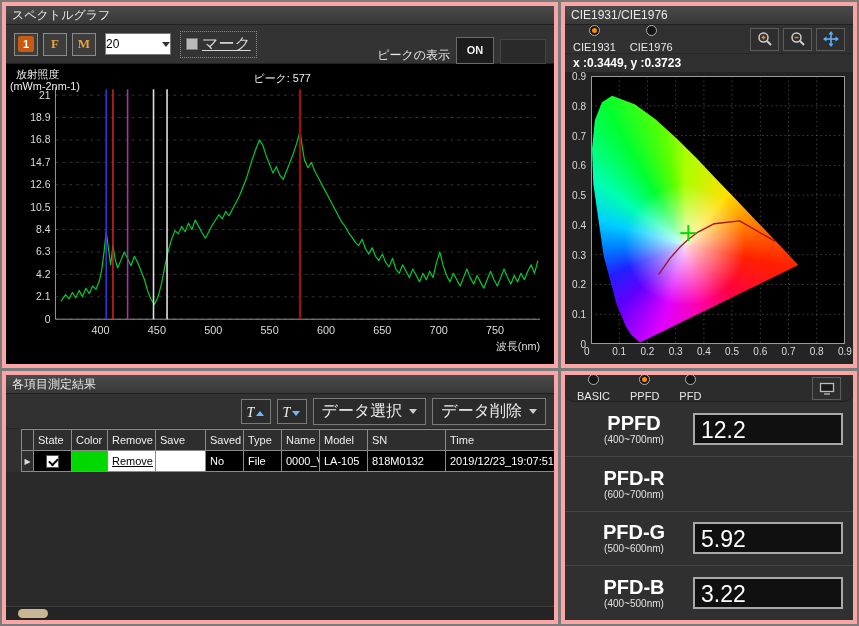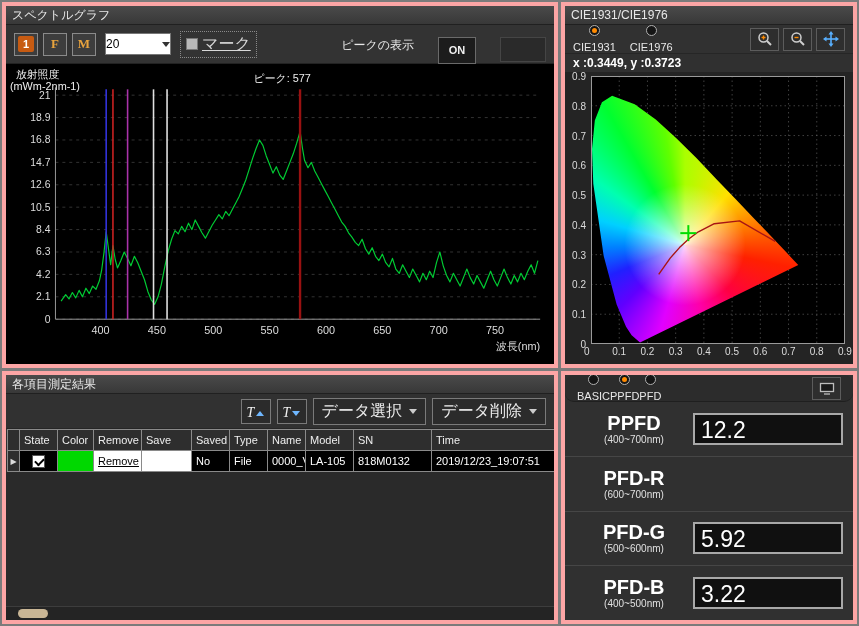--- a/index.html
+++ b/index.html
@@ -20,7 +20,7 @@
   .mark-wrap{display:flex;align-items:center;gap:4px;border:1px dotted #8a8a8a;padding:2px 5px;margin-left:4px;}
   .cb-dis{width:12px;height:12px;background:#b9b9b9;border:1px solid #777;box-sizing:border-box;}
   .mark-label{font-size:16px;color:#d8d8d8;text-decoration:underline;}
-  .spec-right{margin-left:auto;display:flex;align-items:flex-start;gap:24px;margin-top:12px;}
+  .spec-right{margin-left:auto;display:flex;align-items:flex-end;gap:6px;margin-top:12px;}
   .peak-label{font-size:12px;color:#e8e8e8;}
   .on-btn{width:36px;height:25px;background:#1c1c1c;border:1px solid #6a6a6a;color:#f0f0f0;font-size:11px;font-weight:bold;
       display:flex;align-items:center;justify-content:center;cursor:pointer;}

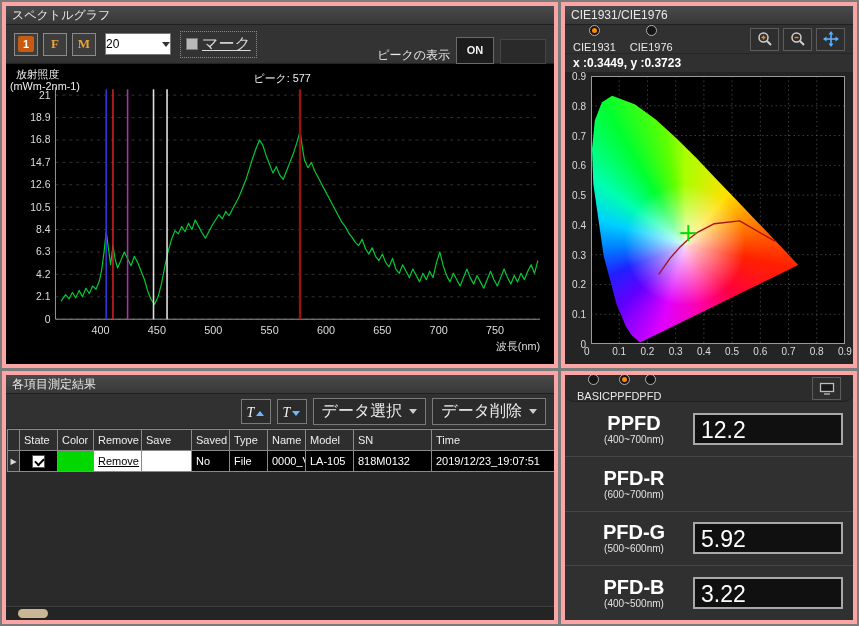--- a/index.html
+++ b/index.html
@@ -81,7 +81,7 @@
   .hscroll .thumb{position:absolute;left:12px;top:2px;width:30px;height:9px;background:#c9b695;border-radius:5px;cursor:grab;}
 
   
-  .pfd-toolbar{flex:none;height:26px;display:flex;align-items:center;padding:0 12px;background:#2c2c2c;border-bottom:1px solid #1f1f1f;border-radius:9px;}
+  .pfd-toolbar{flex:none;height:26px;display:flex;align-items:center;gap:20px;padding:0 12px;background:#2c2c2c;border-bottom:1px solid #1f1f1f;border-radius:9px;}
   .pfd-rows{flex:1;display:flex;flex-direction:column;}
   .pfd-row{flex:1;display:flex;align-items:center;padding:0 10px;border-bottom:1px solid #464646;}
   .pfd-row:last-child{border-bottom:none;}

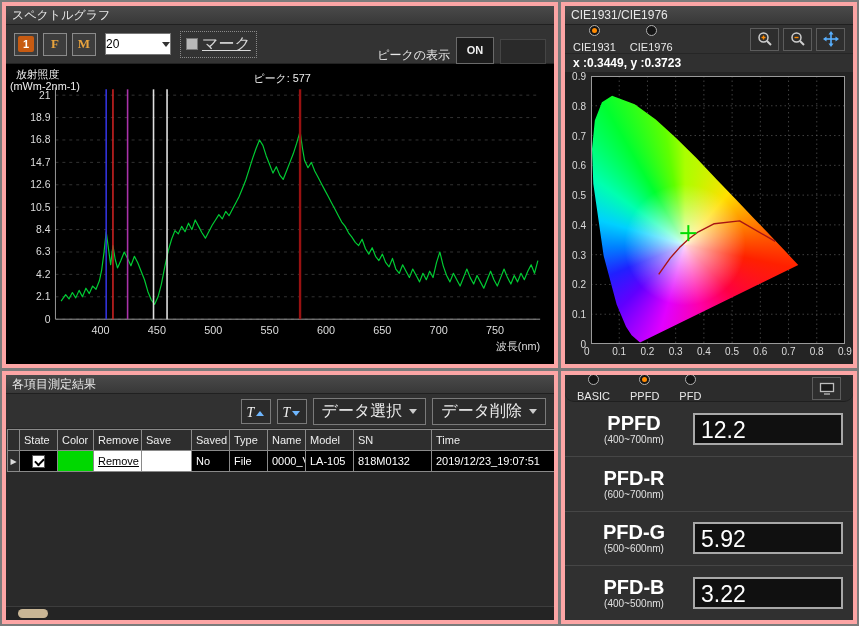--- a/index.html
+++ b/index.html
@@ -67,7 +67,7 @@
   .dd-btn .lbl{font-size:16px;color:#ececec;}
   .dd-btn .tri{width:0;height:0;border-left:4px solid transparent;border-right:4px solid transparent;border-top:5px solid #ccc;}
   .tbl-wrap{flex:none;}
-  table.tbl{border-collapse:collapse;table-layout:fixed;width:652px;margin:0 1px;font-size:11px;}
+  table.tbl{border-collapse:collapse;table-layout:fixed;width:652px;margin:0 15px;font-size:11px;}
   .tbl th{background:#2e2e2e;border:1px solid #8a8a8a;color:#eee;font-weight:normal;text-align:left;padding:1px 4px;height:18px;overflow:hidden;white-space:nowrap;}
   .tbl td{background:#000;border:1px solid #8a8a8a;color:#fff;padding:1px 4px;height:18px;overflow:hidden;white-space:nowrap;}
   .tbl td.sel-col{background:#2e2e2e;color:#dcdcdc;font-size:8px;text-align:center;padding:0;}

